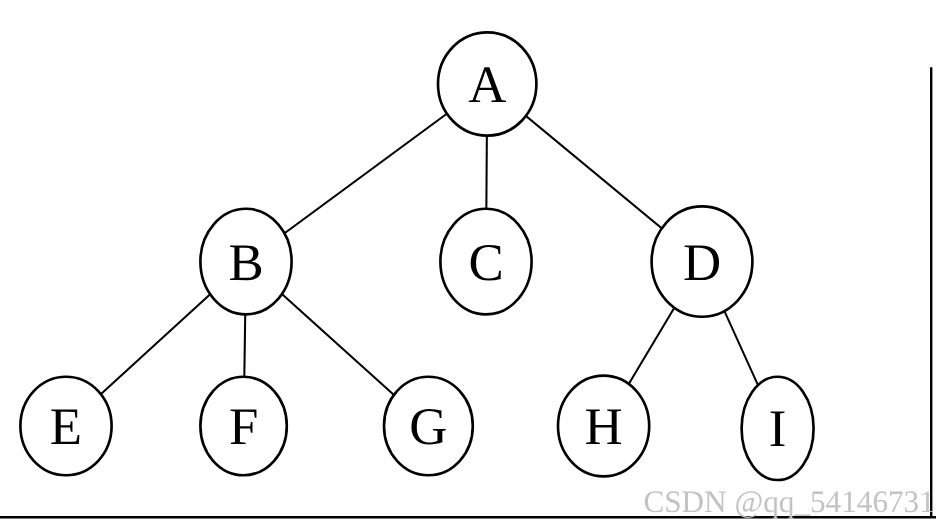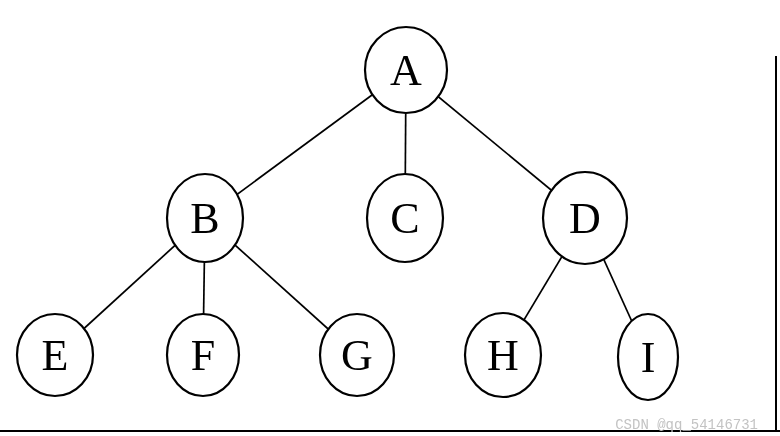--- a/index.html
+++ b/index.html
@@ -42,10 +42,10 @@
   }
   .watermark {
     position: absolute;
-    right: 22px;
+    right: 1px;
     bottom: 4px;
-    font-family: Liberation Mono, monospace;
-    font-size: 14px;
+    font-family: Liberation Serif, serif;
+    font-size: 26px;
     line-height: 1;
     color: var(--watermark-color, #c3c3c3);
     white-space: nowrap;

